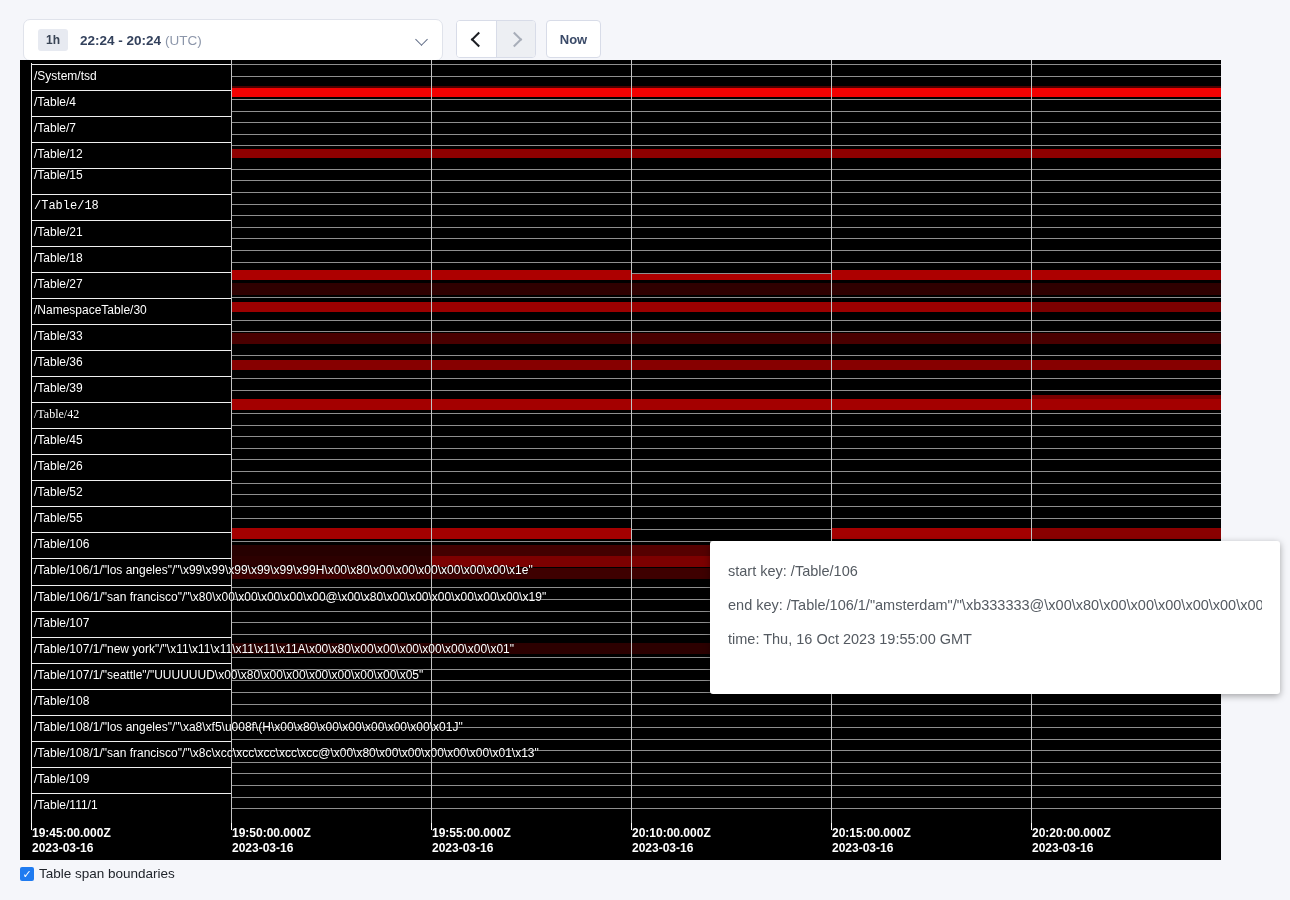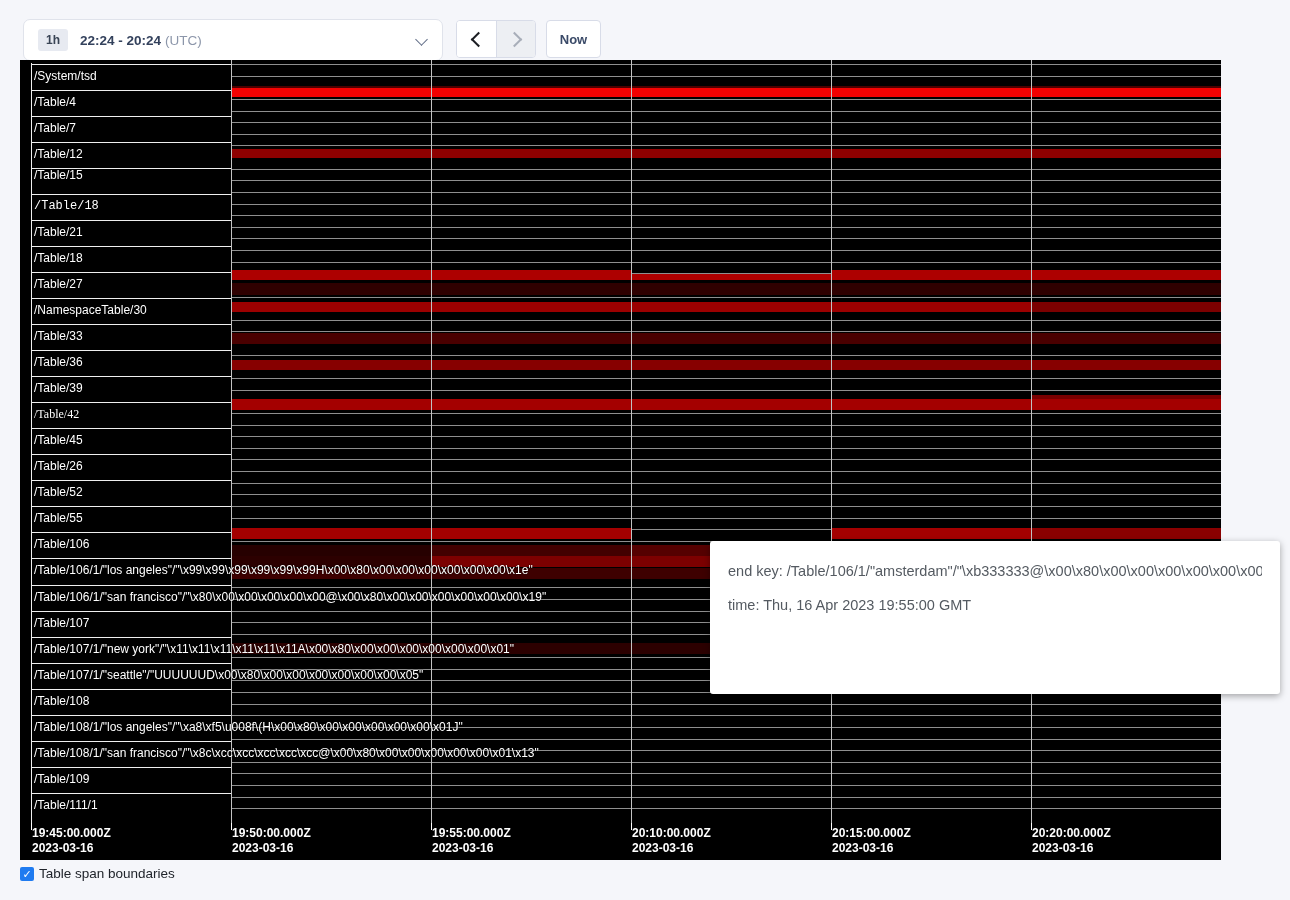--- a/index.html
+++ b/index.html
@@ -262,6 +262,7 @@
     </div>
 
   <div class="tooltip">
+    <div>start key: /Table/106</div>
     <div>end key: /Table/106/1/"amsterdam"/"\xb333333@\x00\x80\x00\x00\x00\x00\x00\x00#"</div>
     <div>time: Thu, 16 Apr 2023 19:55:00 GMT</div>
   </div>

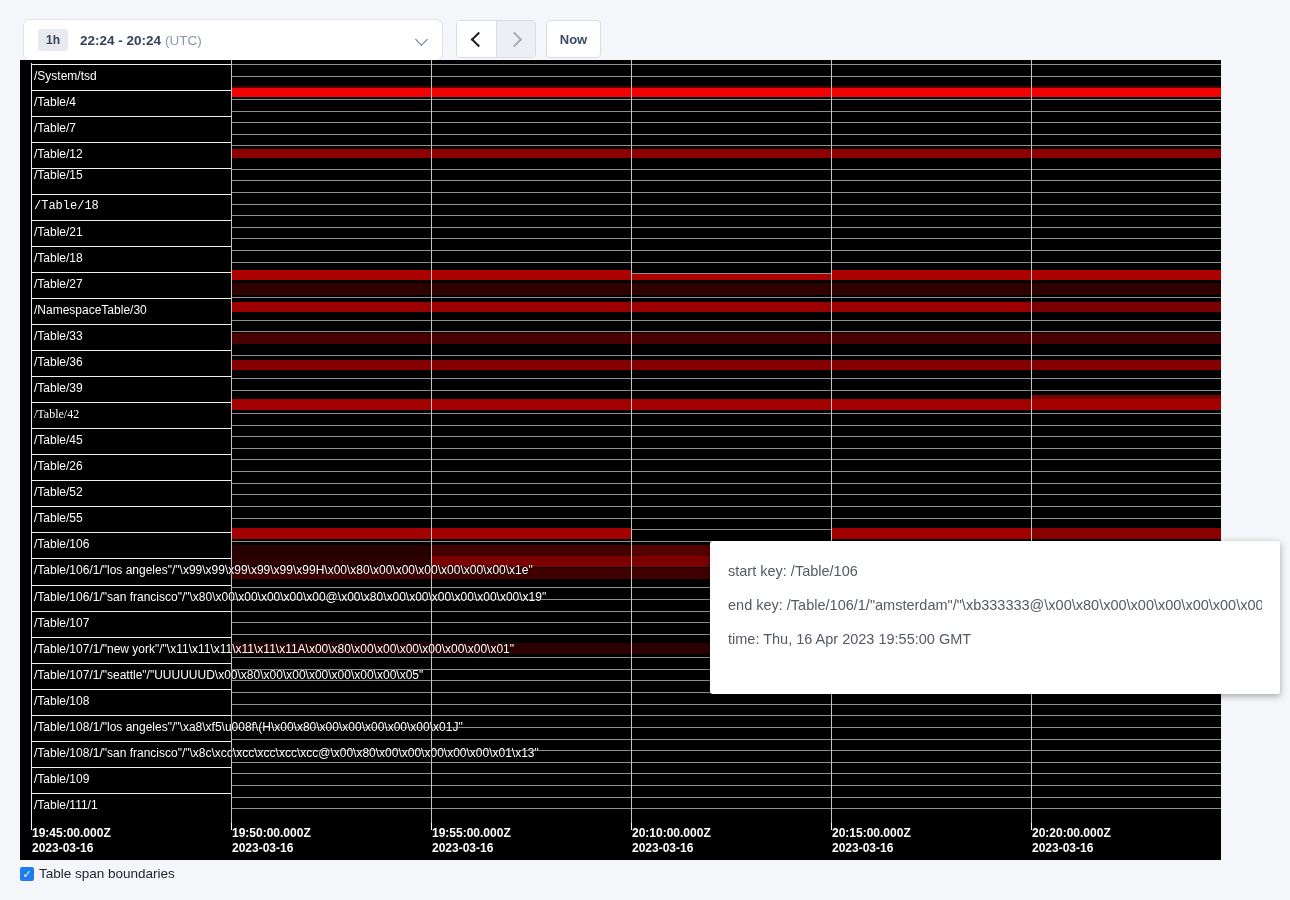--- a/index.html
+++ b/index.html
@@ -264,7 +264,7 @@
   <div class="tooltip">
     <div>start key: /Table/106</div>
     <div>end key: /Table/106/1/"amsterdam"/"\xb333333@\x00\x80\x00\x00\x00\x00\x00\x00#"</div>
-    <div>time: Thu, 16 Apr 2023 19:55:00 GMT</div>
+    <div>time: Thu, 16 Oct 2023 19:55:00 GMT</div>
   </div>
 
   <label class="footer">

